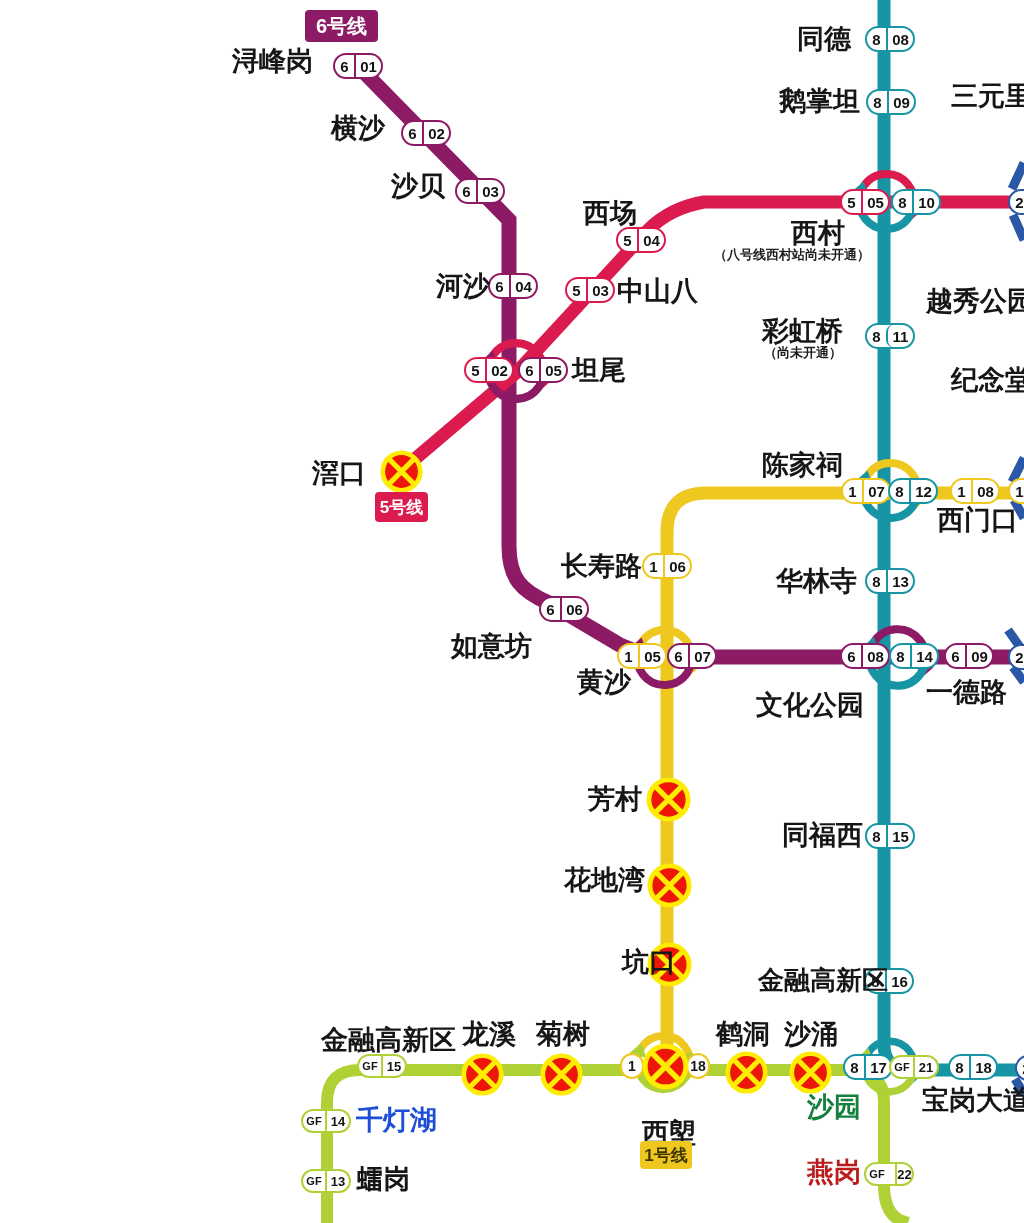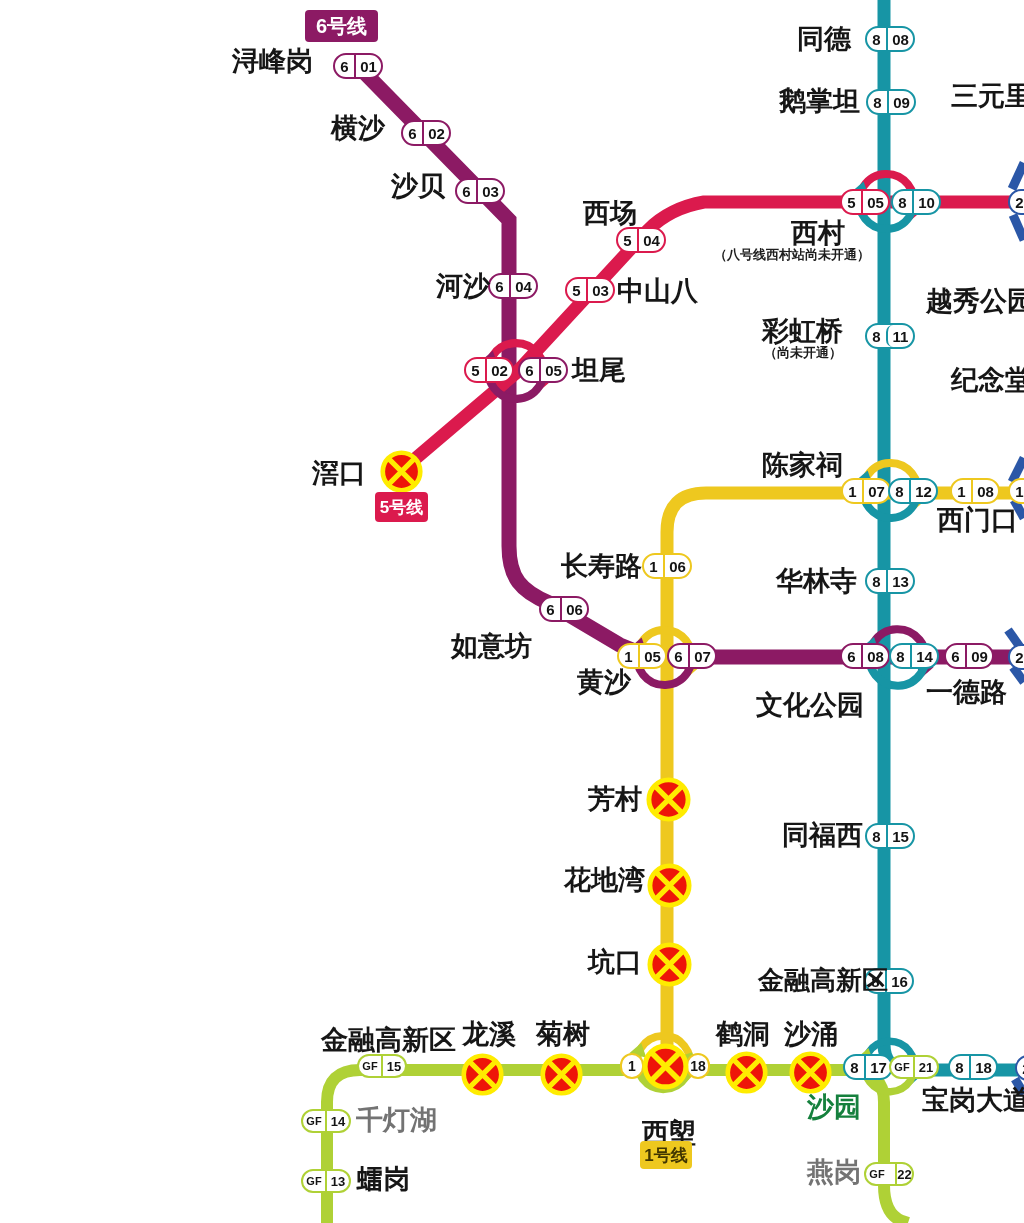--- a/index.html
+++ b/index.html
@@ -319,7 +319,7 @@
     <div class="station-label" style="left: 758px; top: 967px; color: rgb(22, 22, 22); font-size: 26px;">金融高新区</div>
     <div class="station-label" style="left: 588px; top: 785px; color: rgb(22, 22, 22);">芳村</div>
     <div class="station-label" style="left: 564px; top: 866px; color: rgb(22, 22, 22);">花地湾</div>
-    <div class="station-label" style="left: 588px; top: 948px; color: rgb(22, 22, 22); text-align: center;">坑口</div>
+    <div class="station-label" style="left: 622px; top: 948px; color: rgb(22, 22, 22); text-align: center;">坑口</div>
     <div class="station-label" style="left: 321px; top: 1018px; color: rgb(22, 22, 22); margin-top: 8px;">金融高新区</div>
     <div class="station-label" style="left: 462px; top: 1020px; color: rgb(22, 22, 22);">龙溪</div>
     <div class="station-label" style="left: 536px; top: 1020px; color: rgb(22, 22, 22);">菊树</div>

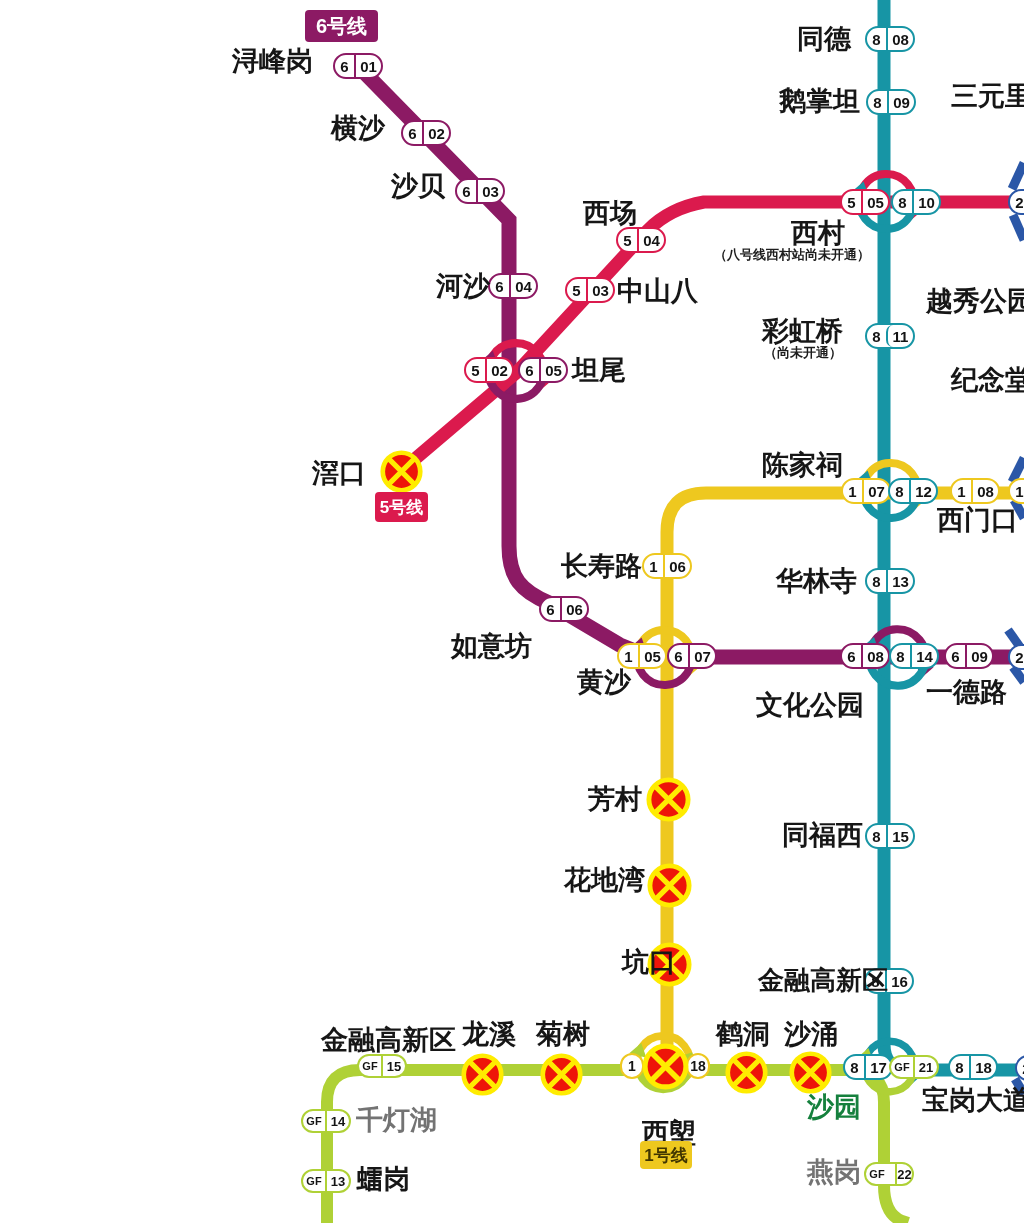--- a/index.html
+++ b/index.html
@@ -329,7 +329,7 @@
     <div class="station-label" style="left: 807px; top: 1093px; color: #15803d;">沙园</div>
     <div class="station-label" style="left: 922px; top: 1086px; color: rgb(22, 22, 22);">宝岗大道</div>
     <div class="station-label" style="left: 807px; top: 1158px; color: #737373;">燕岗</div>
-    <div class="station-label" style="left: 356px; top: 1106px; color: #737373;">千灯湖</div>
+    <div class="station-label" style="left: 356px; top: 1106px; color: #1d4ed8;">千灯湖</div>
     <div class="station-label" style="left: 356px; top: 1166px; color: rgb(22, 22, 22);">𧒽岗</div>
     <div class="line-label" style="left: 305px; top: 10px; width: 73px; height: 32px; background: rgb(140, 26, 100); color: rgb(255, 255, 255); font-size: 20px;">6号线</div>
     <div class="line-label" style="left: 375px; top: 492px; width: 53px; height: 30px; background: rgb(219, 26, 77); color: rgb(255, 255, 255); font-size: 17px;">5号线</div>

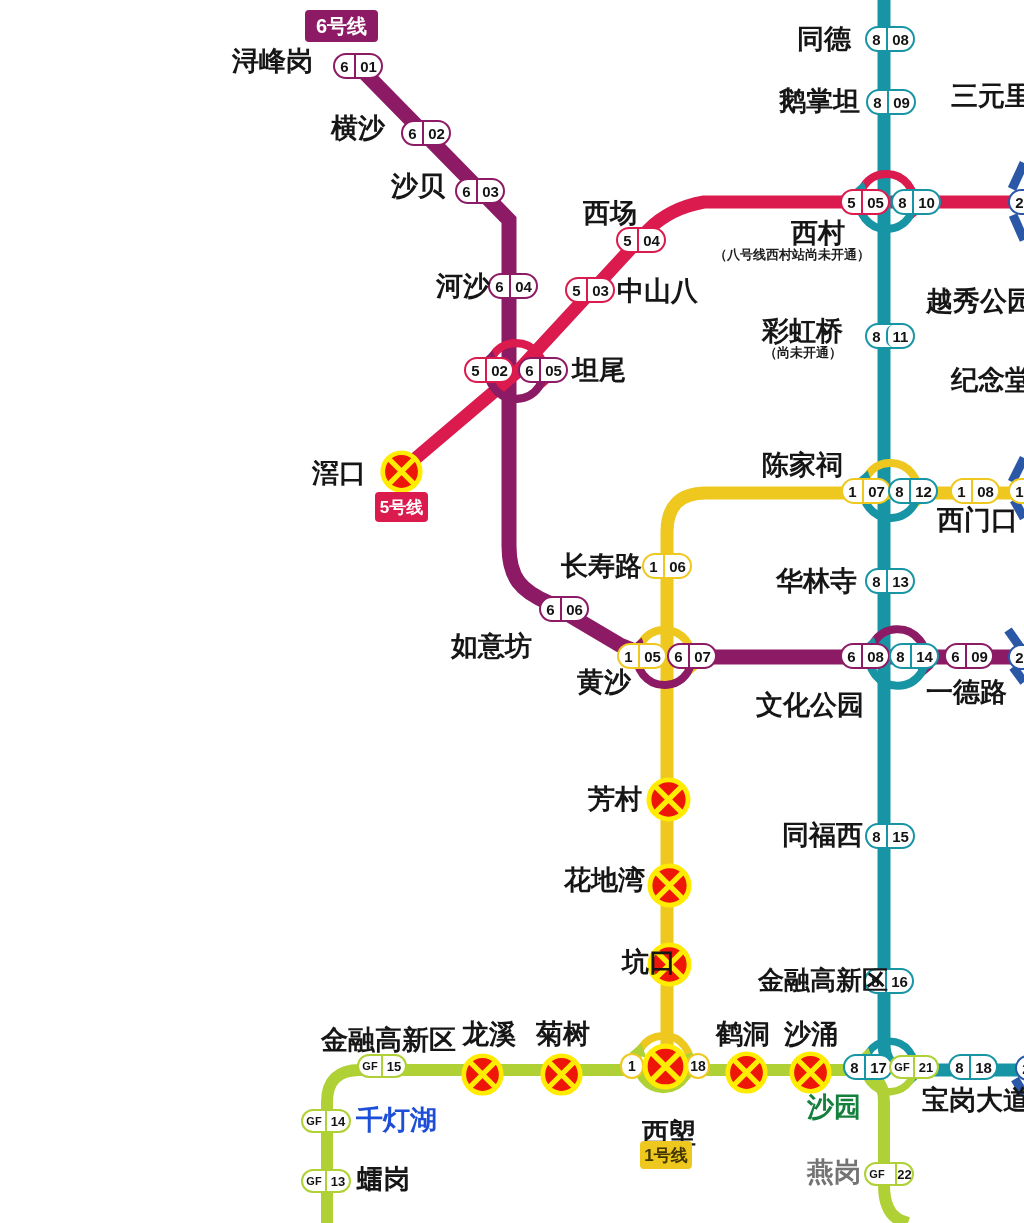--- a/index.html
+++ b/index.html
@@ -328,7 +328,7 @@
     <div class="station-label" style="left: 784px; top: 1020px; color: rgb(22, 22, 22);">沙涌</div>
     <div class="station-label" style="left: 807px; top: 1093px; color: #15803d;">沙园</div>
     <div class="station-label" style="left: 922px; top: 1086px; color: rgb(22, 22, 22);">宝岗大道</div>
-    <div class="station-label" style="left: 807px; top: 1158px; color: #737373;">燕岗</div>
+    <div class="station-label" style="left: 807px; top: 1158px; color: #b91c1c;">燕岗</div>
     <div class="station-label" style="left: 356px; top: 1106px; color: #1d4ed8;">千灯湖</div>
     <div class="station-label" style="left: 356px; top: 1166px; color: rgb(22, 22, 22);">𧒽岗</div>
     <div class="line-label" style="left: 305px; top: 10px; width: 73px; height: 32px; background: rgb(140, 26, 100); color: rgb(255, 255, 255); font-size: 20px;">6号线</div>

